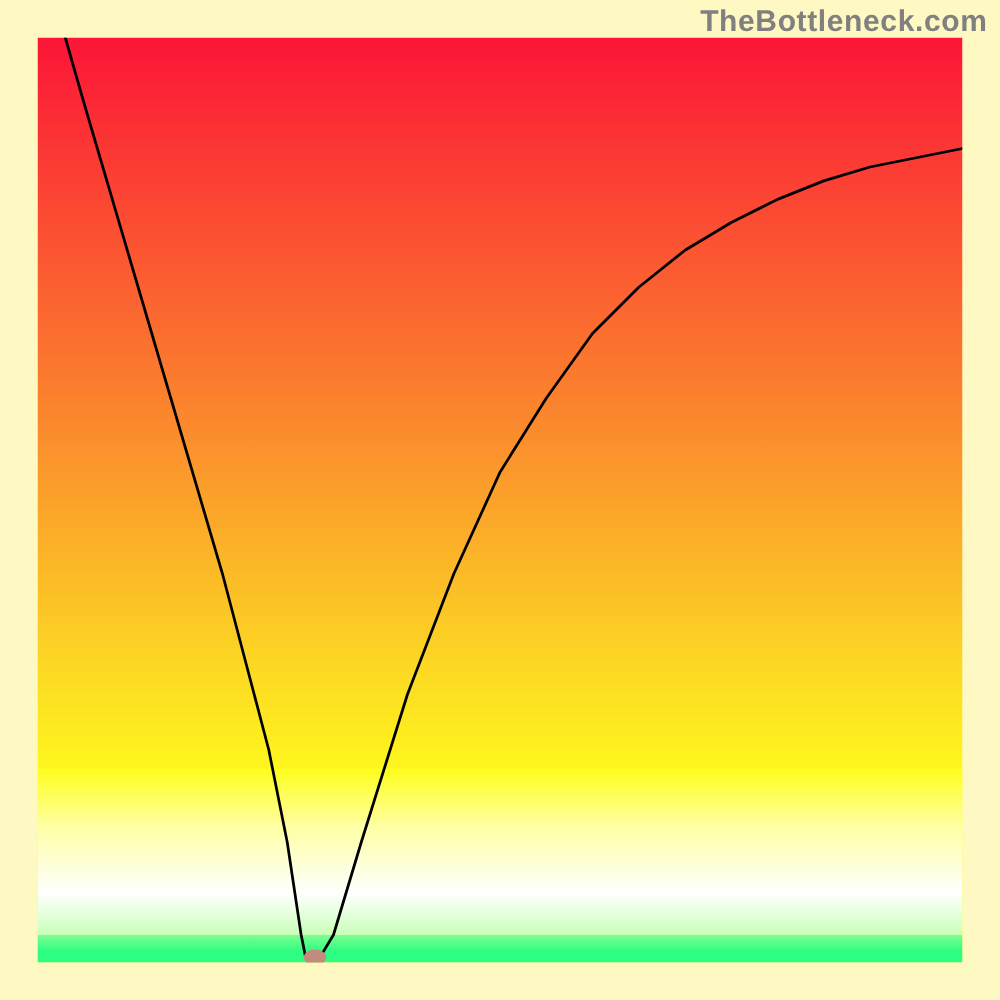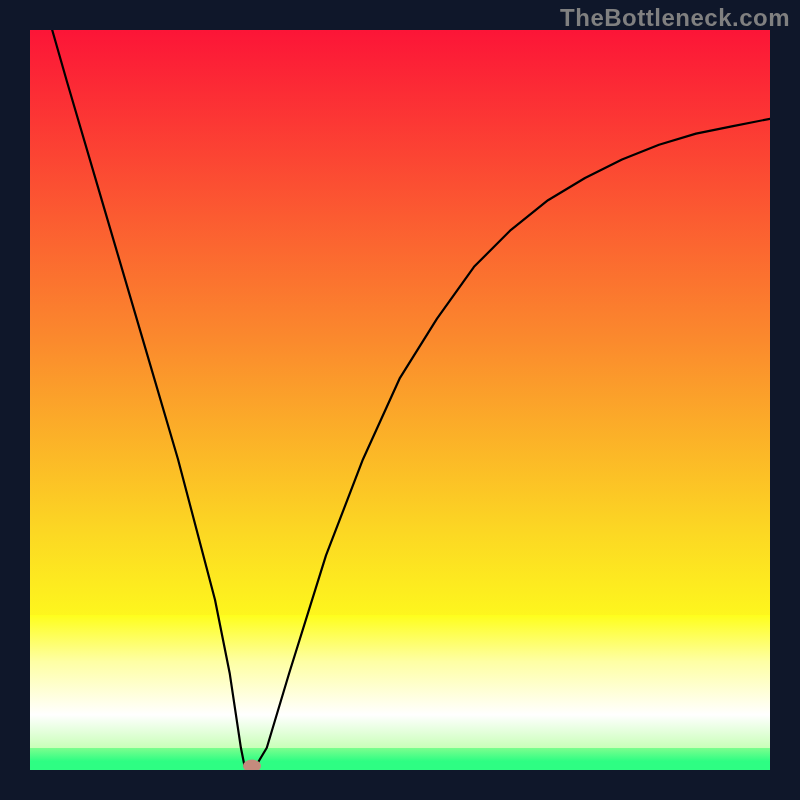--- a/index.html
+++ b/index.html
@@ -15,7 +15,7 @@
     position: relative;
     width: 800px;
     height: 800px;
-    background: #0f172a;
+    background: #fef9c3;
   }
   .watermark {
     position: absolute;

